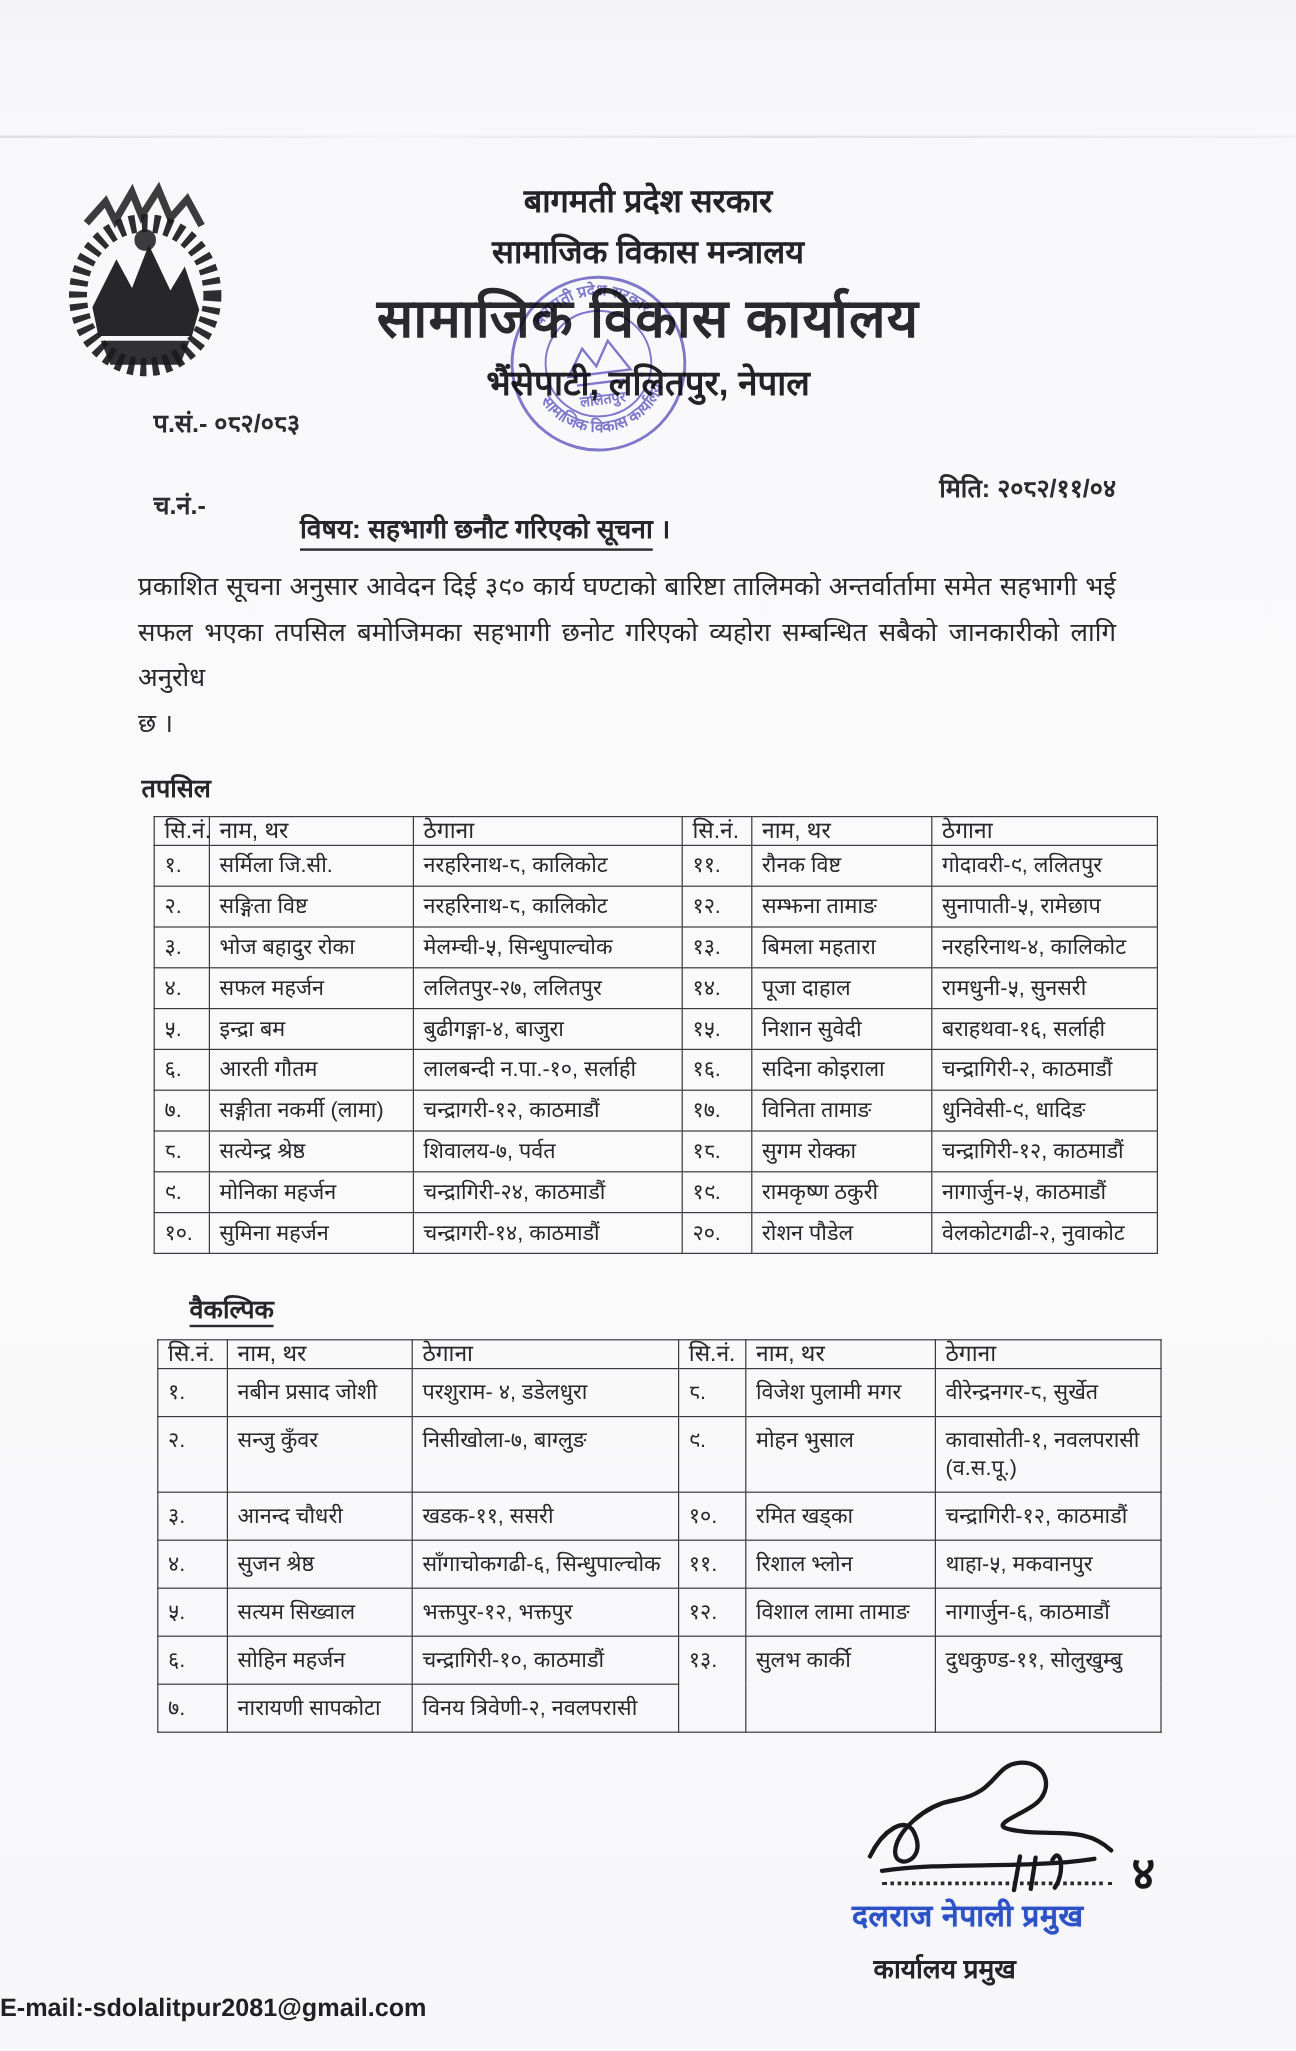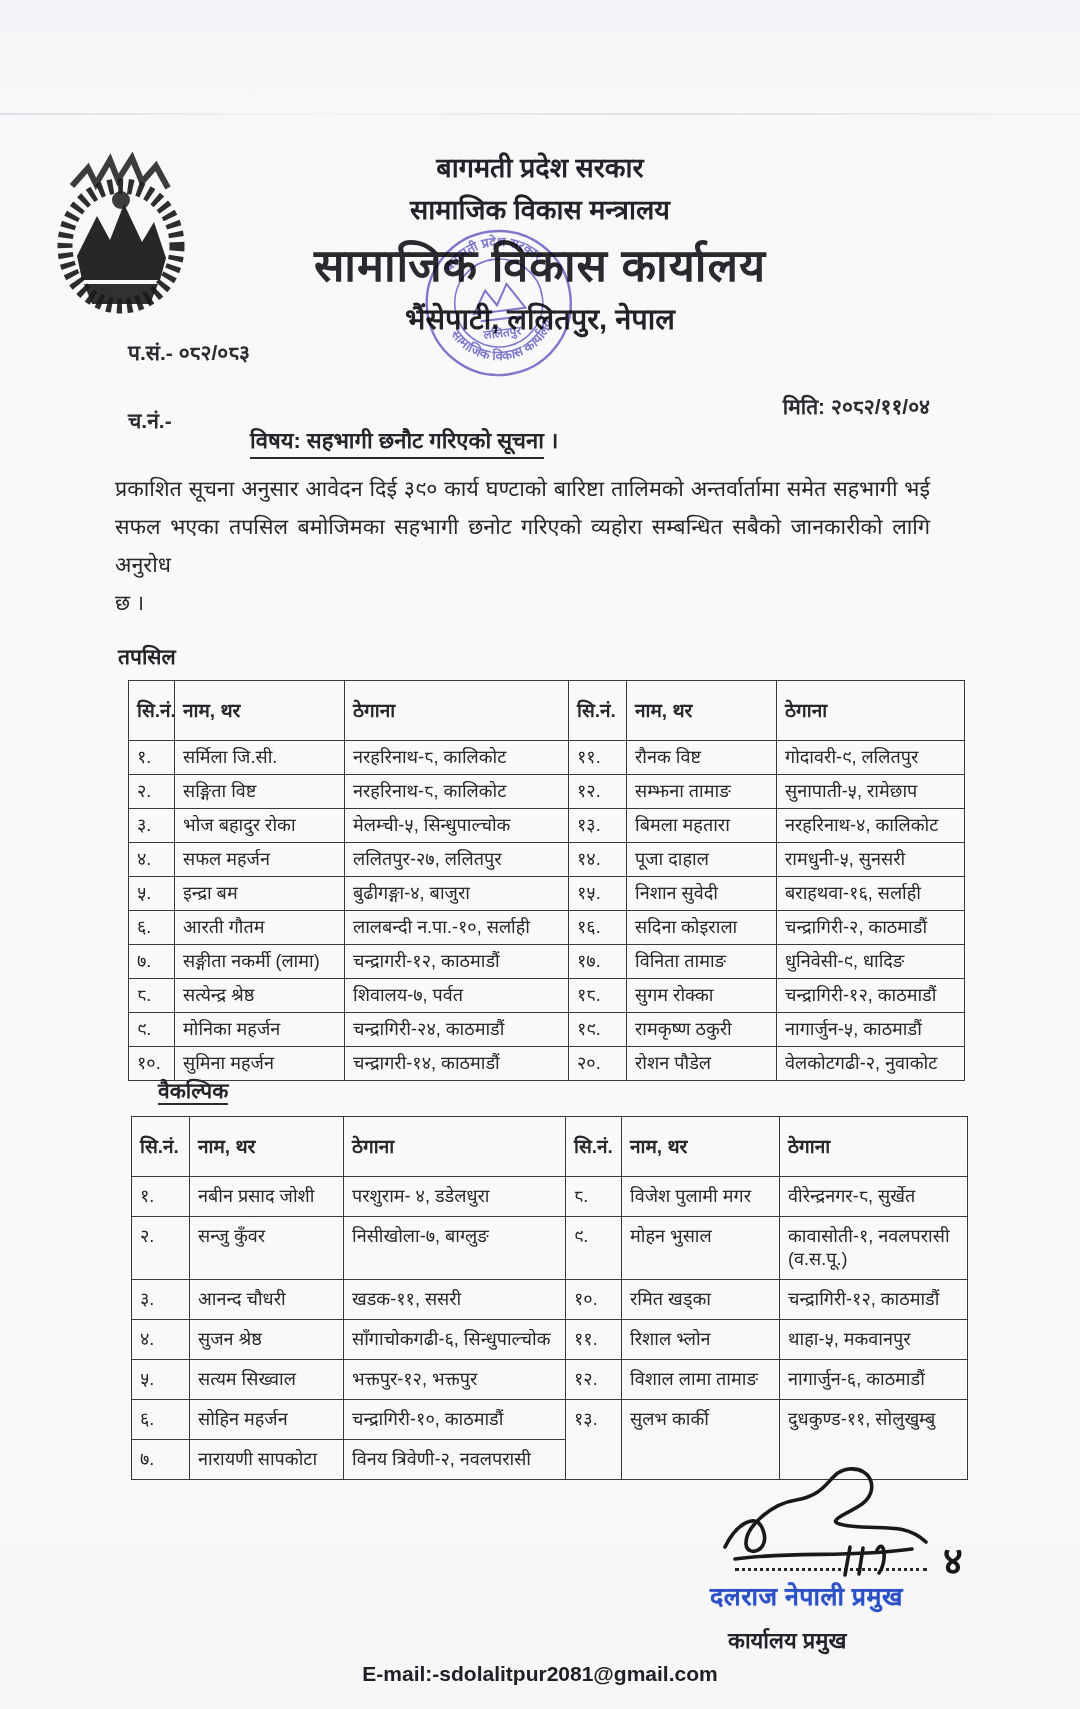--- a/index.html
+++ b/index.html
@@ -48,7 +48,7 @@
   #alt-table{left:131px;top:1116px;width:836px;}
   th,td{border:1.5px solid #3a3a3e;padding:5px 8px;vertical-align:top;
     font-size:18px;line-height:23px;color:#28282c;text-align:left;}
-  th{font-size:19px;font-weight:bold;padding:18px 8px;}
+  th{font-size:19px;font-weight:normal;padding:0 8px;}
   #main-table td{white-space:nowrap;}
   #alt-table td{padding:8px 8px;}
   

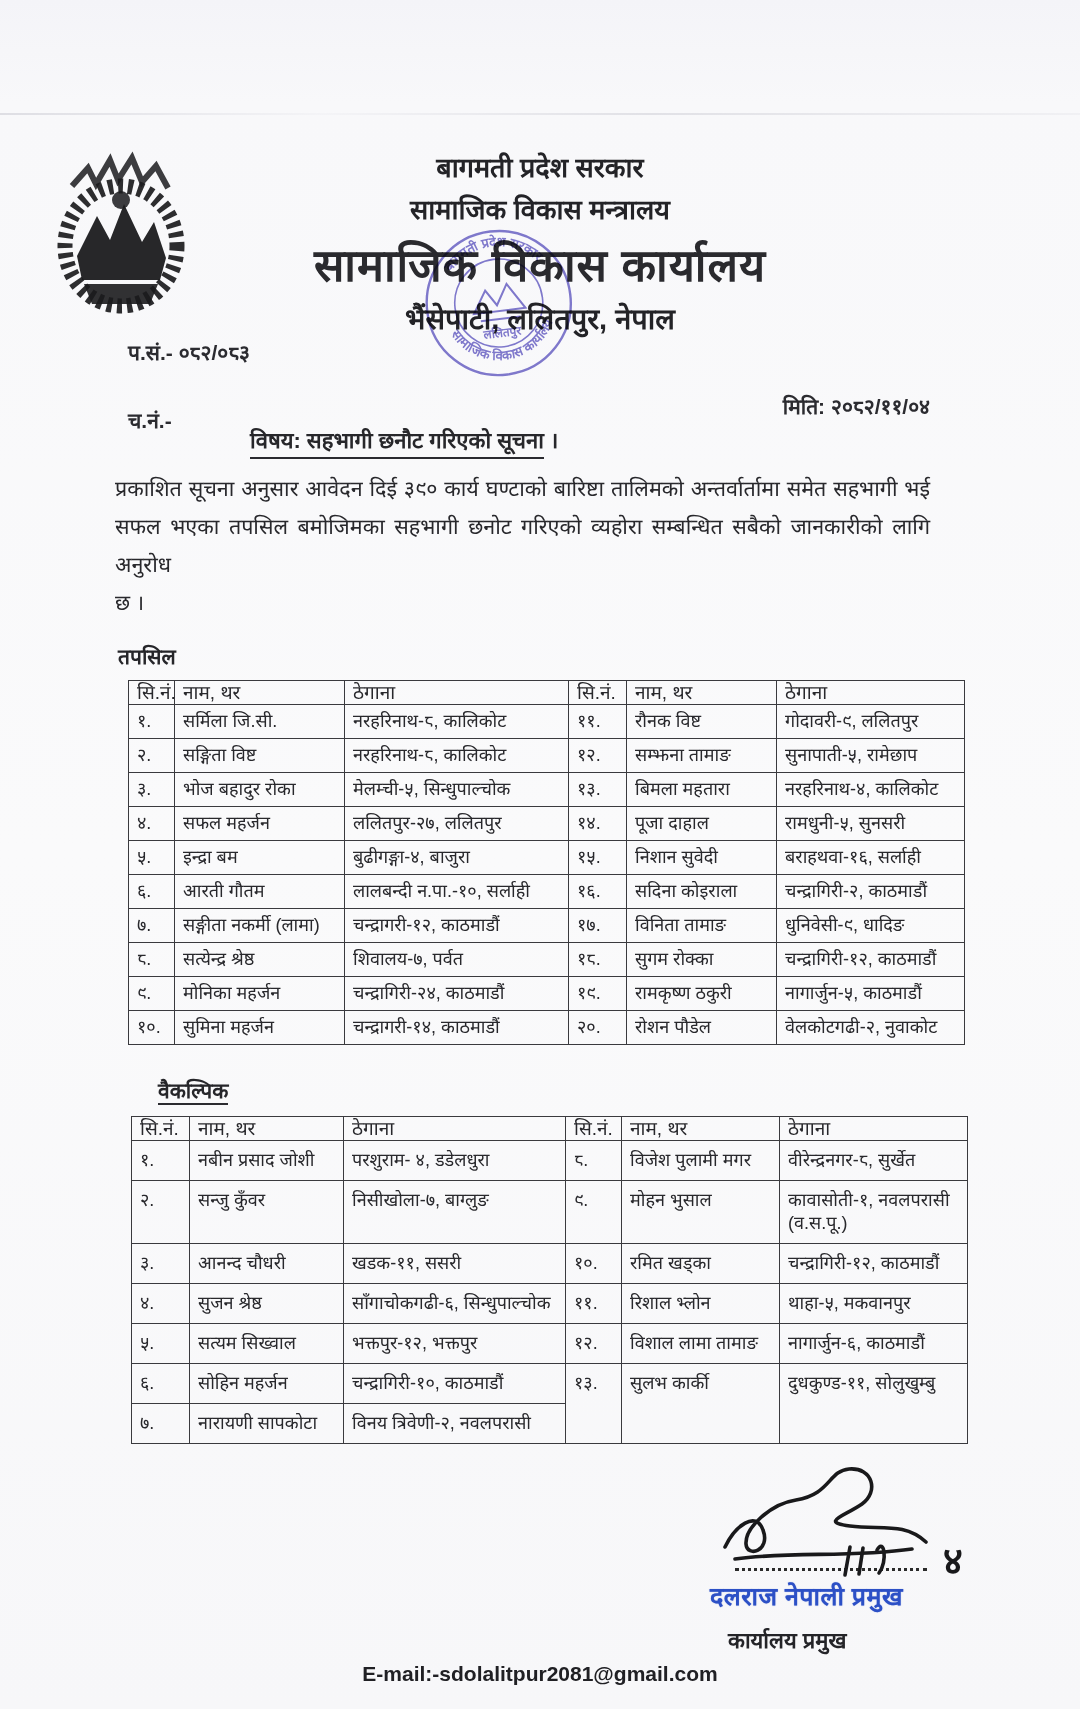--- a/index.html
+++ b/index.html
@@ -62,7 +62,7 @@
     letter-spacing:.5px;text-shadow:0 0 1px rgba(44,80,198,.55);text-align:center;}
   .sig-title{left:728px;top:1624px;font-size:22px;font-weight:bold;color:#242428;}
 
-  .email{left:0;right:0;top:1662px;text-align:center;font-size:21px;font-weight:bold;color:#202024;}
+  .email{left:0;right:0;top:1662px;font-size:21px;font-weight:bold;color:#202024;}
 
   .seal text{font-weight:bold;}
 </style>

